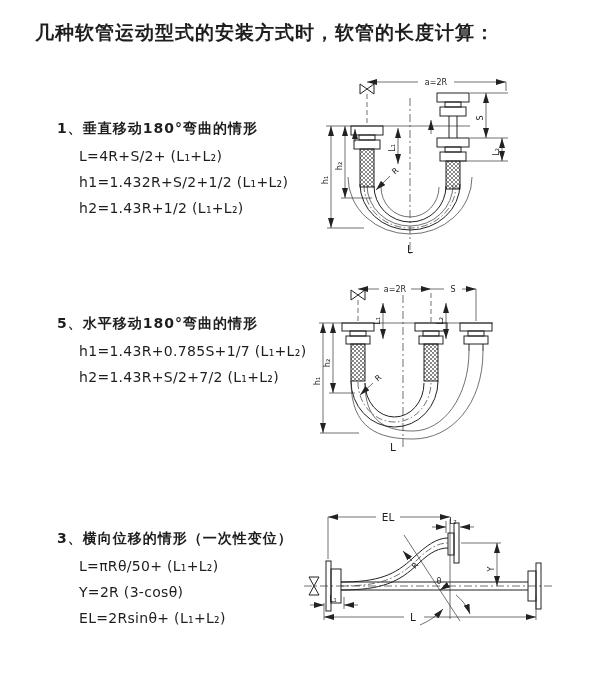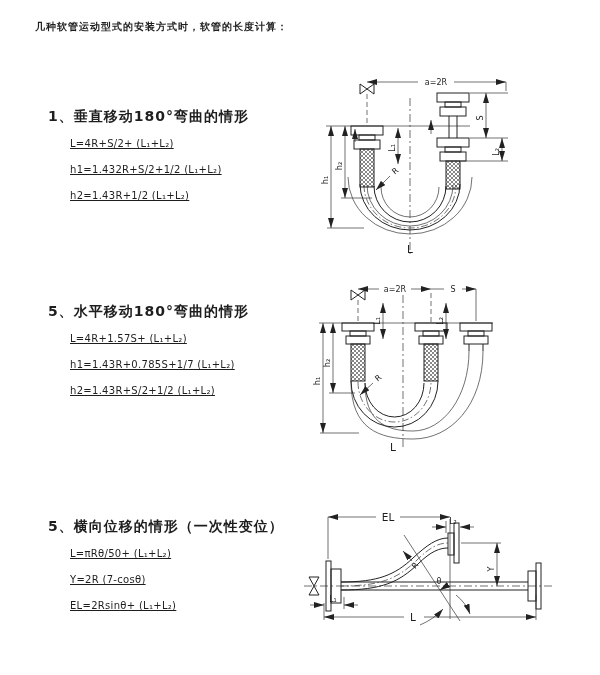--- a/index.html
+++ b/index.html
@@ -5,7 +5,7 @@
   html,body{margin:0;padding:0;}
   body{width:600px;height:675px;background:#ffffff;position:relative;overflow:hidden;
        font-family:"DejaVu Sans","Liberation Sans",sans-serif;color:#1e1e1e;}
-  .title{position:absolute;left:35px;top:20px;font-size:10px;font-weight:700;letter-spacing:1px;}
+  .title{position:absolute;left:35px;top:20px;font-size:19px;font-weight:700;letter-spacing:1px;}
   .sec{position:absolute;left:48px;}
   #sec1{top:108px;} #sec2{top:303px;} #sec3{top:518px;}
   .heading{font-size:14px;font-weight:700;letter-spacing:1px;white-space:nowrap;}

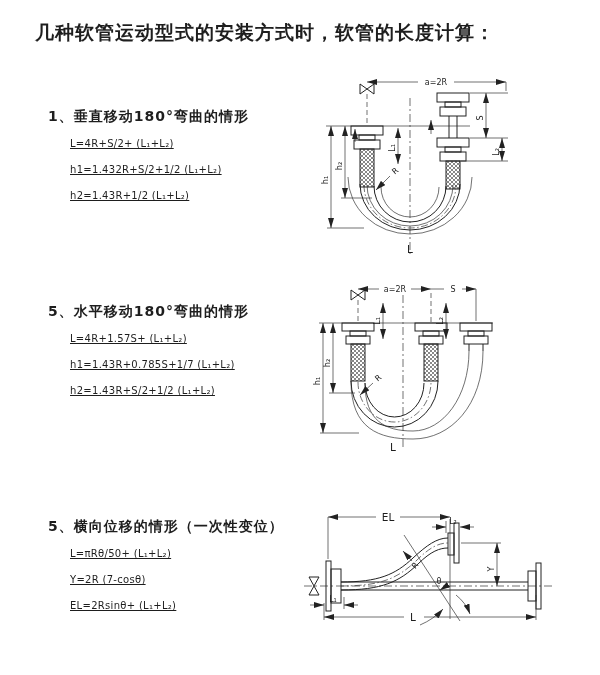--- a/index.html
+++ b/index.html
@@ -6,7 +6,7 @@
   body{width:600px;height:675px;background:#ffffff;position:relative;overflow:hidden;
        font-family:"DejaVu Sans","Liberation Sans",sans-serif;color:#1e1e1e;}
   .title{position:absolute;left:35px;top:20px;font-size:19px;font-weight:700;letter-spacing:1px;}
-  .sec{position:absolute;left:48px;}
+  .sec{position:absolute;left:57px;margin-top:12px;}
   #sec1{top:108px;} #sec2{top:303px;} #sec3{top:518px;}
   .heading{font-size:14px;font-weight:700;letter-spacing:1px;white-space:nowrap;}
   .formula{font-size:10px;line-height:16px;margin-top:10px;margin-left:22px;letter-spacing:.3px;white-space:nowrap;text-decoration:underline;}

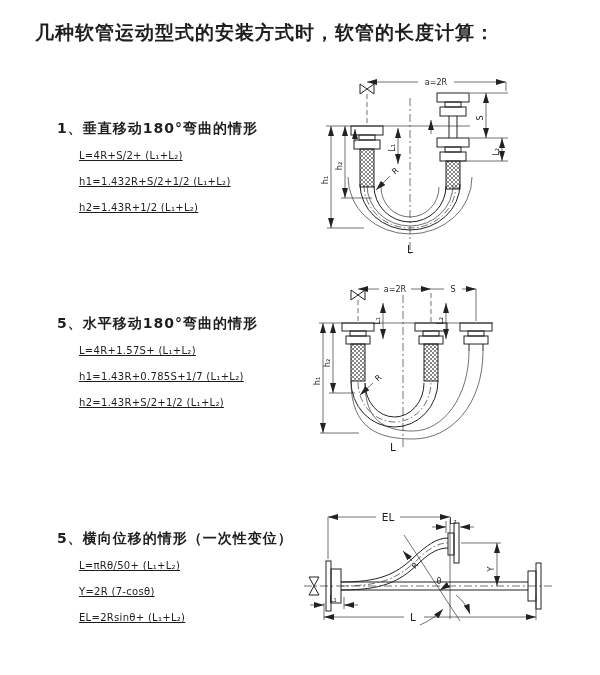--- a/index.html
+++ b/index.html
@@ -9,7 +9,7 @@
   .sec{position:absolute;left:57px;margin-top:12px;}
   #sec1{top:108px;} #sec2{top:303px;} #sec3{top:518px;}
   .heading{font-size:14px;font-weight:700;letter-spacing:1px;white-space:nowrap;}
-  .formula{font-size:10px;line-height:16px;margin-top:10px;margin-left:22px;letter-spacing:.3px;white-space:nowrap;text-decoration:underline;}
+  .formula{font-size:14px;line-height:16px;margin-top:10px;margin-left:22px;letter-spacing:.3px;white-space:nowrap;}
   .diagram{position:absolute;}
   #d1{left:318px;top:76px;} #d2{left:313px;top:281px;} #d3{left:300px;top:505px;}
   .ln{stroke:#222;stroke-width:1;fill:none;}

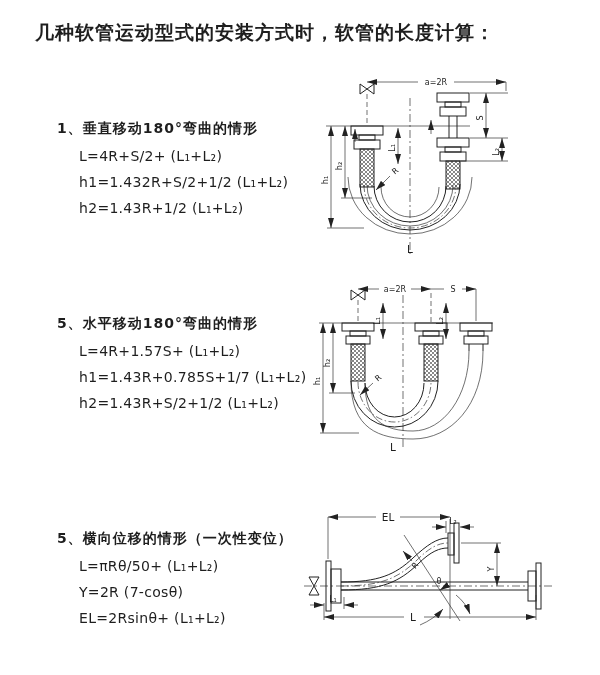--- a/index.html
+++ b/index.html
@@ -104,7 +104,6 @@
 
 <div class="sec" id="sec2">
   <div class="heading">5、水平移动180°弯曲的情形</div>
-  <div class="formula">L=4R+1.57S+ (L₁+L₂)</div>
   <div class="formula">h1=1.43R+0.785S+1/7 (L₁+L₂)</div>
   <div class="formula">h2=1.43R+S/2+1/2 (L₁+L₂)</div>
 </div>

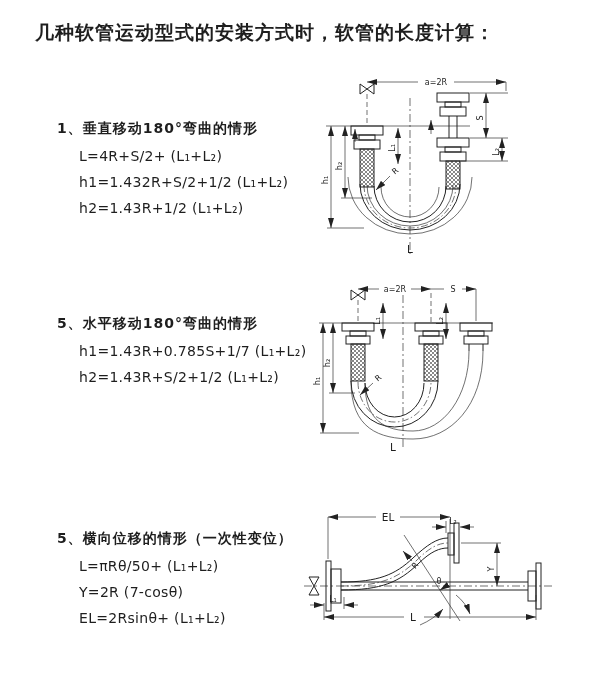--- a/index.html
+++ b/index.html
@@ -105,7 +105,7 @@
 <div class="sec" id="sec2">
   <div class="heading">5、水平移动180°弯曲的情形</div>
   <div class="formula">h1=1.43R+0.785S+1/7 (L₁+L₂)</div>
-  <div class="formula">h2=1.43R+S/2+1/2 (L₁+L₂)</div>
+  <div class="formula">h2=1.43R+S/2+7/2 (L₁+L₂)</div>
 </div>
 
 <div class="diagram" id="d2">

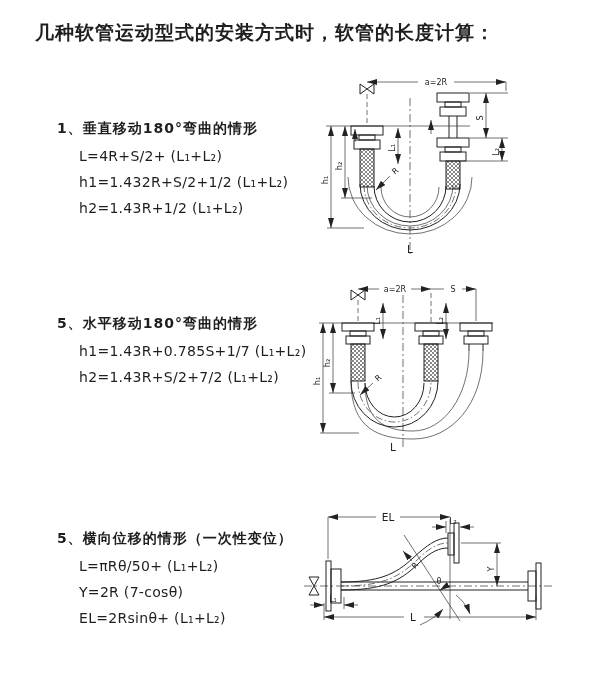--- a/index.html
+++ b/index.html
@@ -177,7 +177,7 @@
 </div>
 
 <div class="sec" id="sec3">
-  <div class="heading">5、横向位移的情形（一次性变位）</div>
+  <div class="heading">3、横向位移的情形（一次性变位）</div>
   <div class="formula">L=πRθ/50+ (L₁+L₂)</div>
   <div class="formula">Y=2R (7-cosθ)</div>
   <div class="formula">EL=2Rsinθ+ (L₁+L₂)</div>

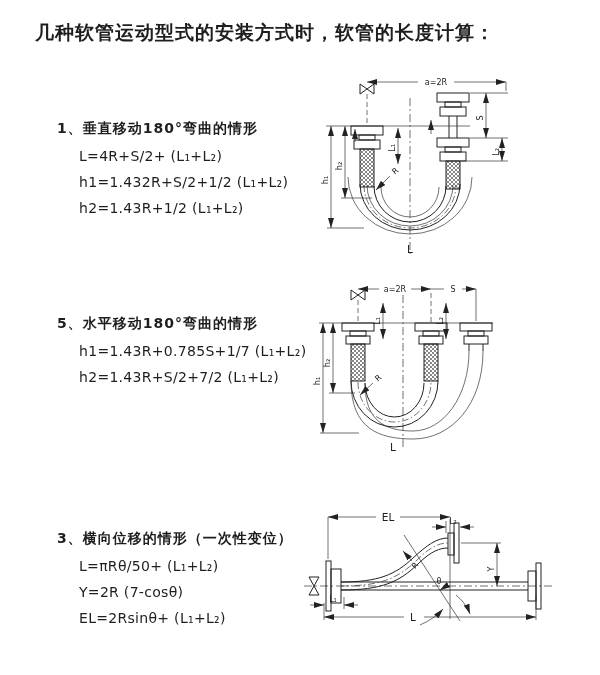--- a/index.html
+++ b/index.html
@@ -179,7 +179,7 @@
 <div class="sec" id="sec3">
   <div class="heading">3、横向位移的情形（一次性变位）</div>
   <div class="formula">L=πRθ/50+ (L₁+L₂)</div>
-  <div class="formula">Y=2R (7-cosθ)</div>
+  <div class="formula">Y=2R (3-cosθ)</div>
   <div class="formula">EL=2Rsinθ+ (L₁+L₂)</div>
 </div>
 

